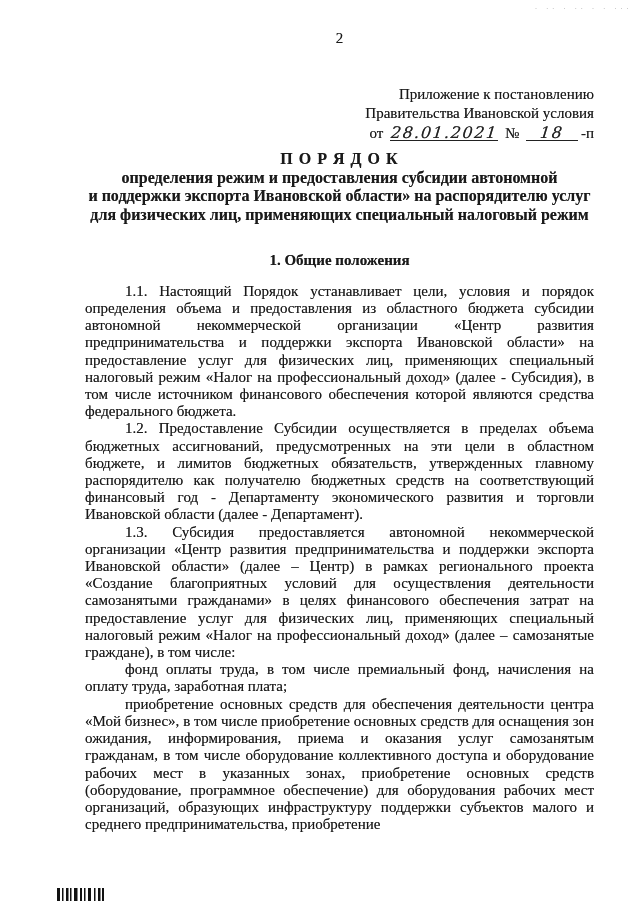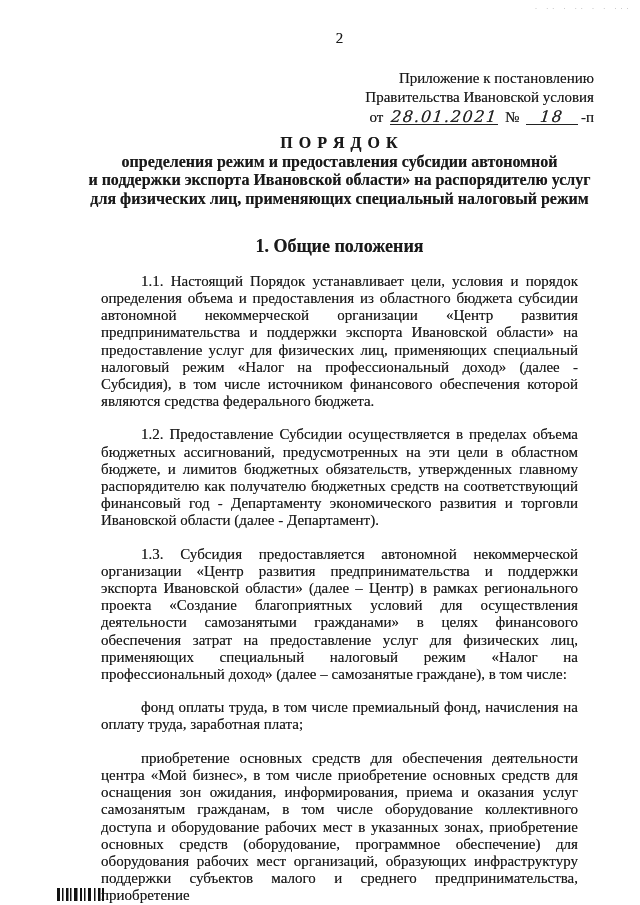--- a/index.html
+++ b/index.html
@@ -35,7 +35,7 @@
     font-size: 15px;
   }
   .annex-header {
-    margin-top: 22px;
+    margin-top: 38px;
     text-align: right;
     font-size: 15px;
     line-height: 19px;

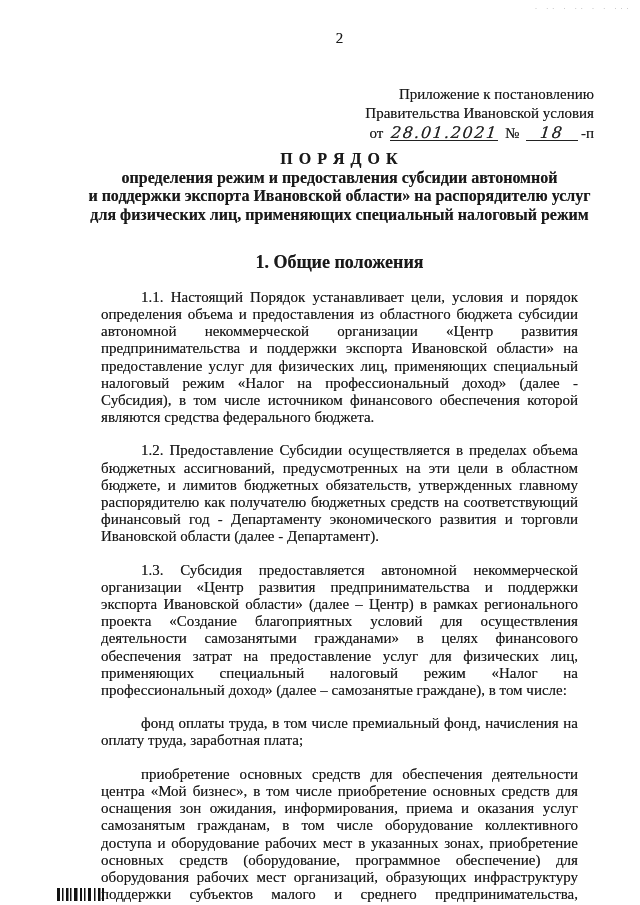--- a/index.html
+++ b/index.html
@@ -72,7 +72,7 @@
     margin-top: 27px;
     text-align: center;
     font-weight: bold;
-    font-size: 18px;
+    font-size: 15px;
   }
   .body-text { margin-top: 14px; }
   .body-text p {

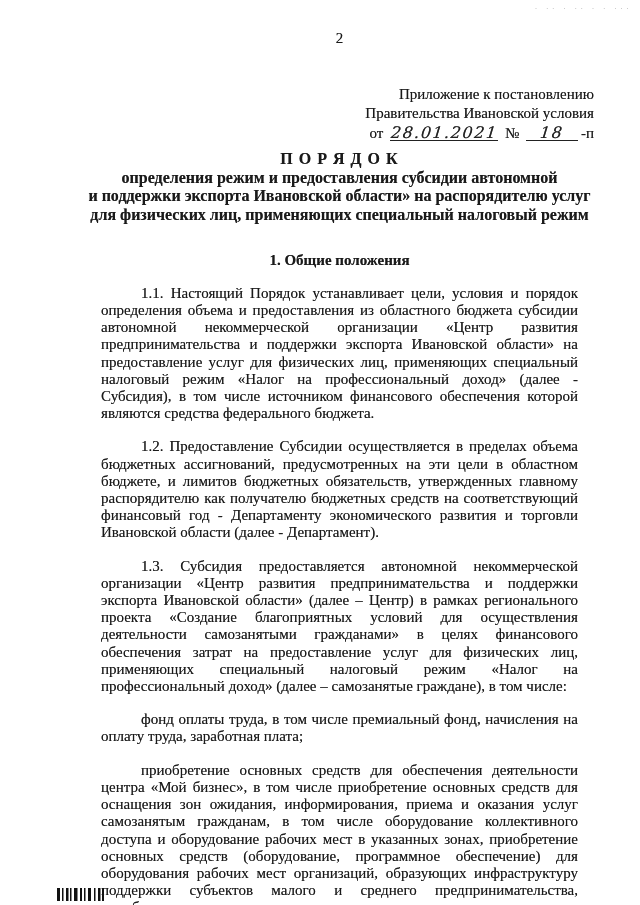--- a/index.html
+++ b/index.html
@@ -76,7 +76,7 @@
   }
   .body-text { margin-top: 14px; }
   .body-text p {
-    margin: 16px;
+    margin: 0;
     text-align: justify;
     text-indent: 40px;
     font-size: 15px;

